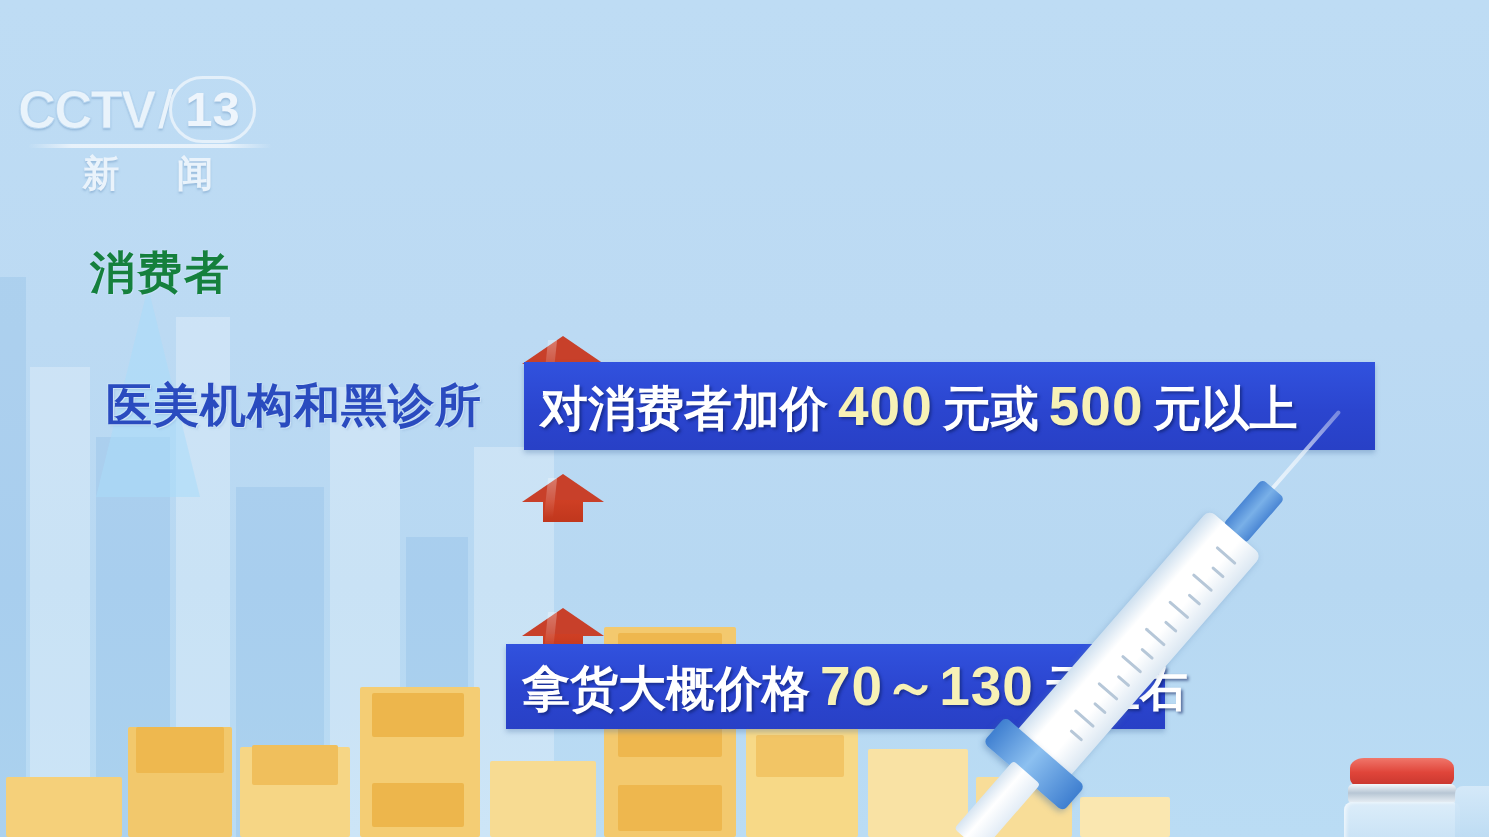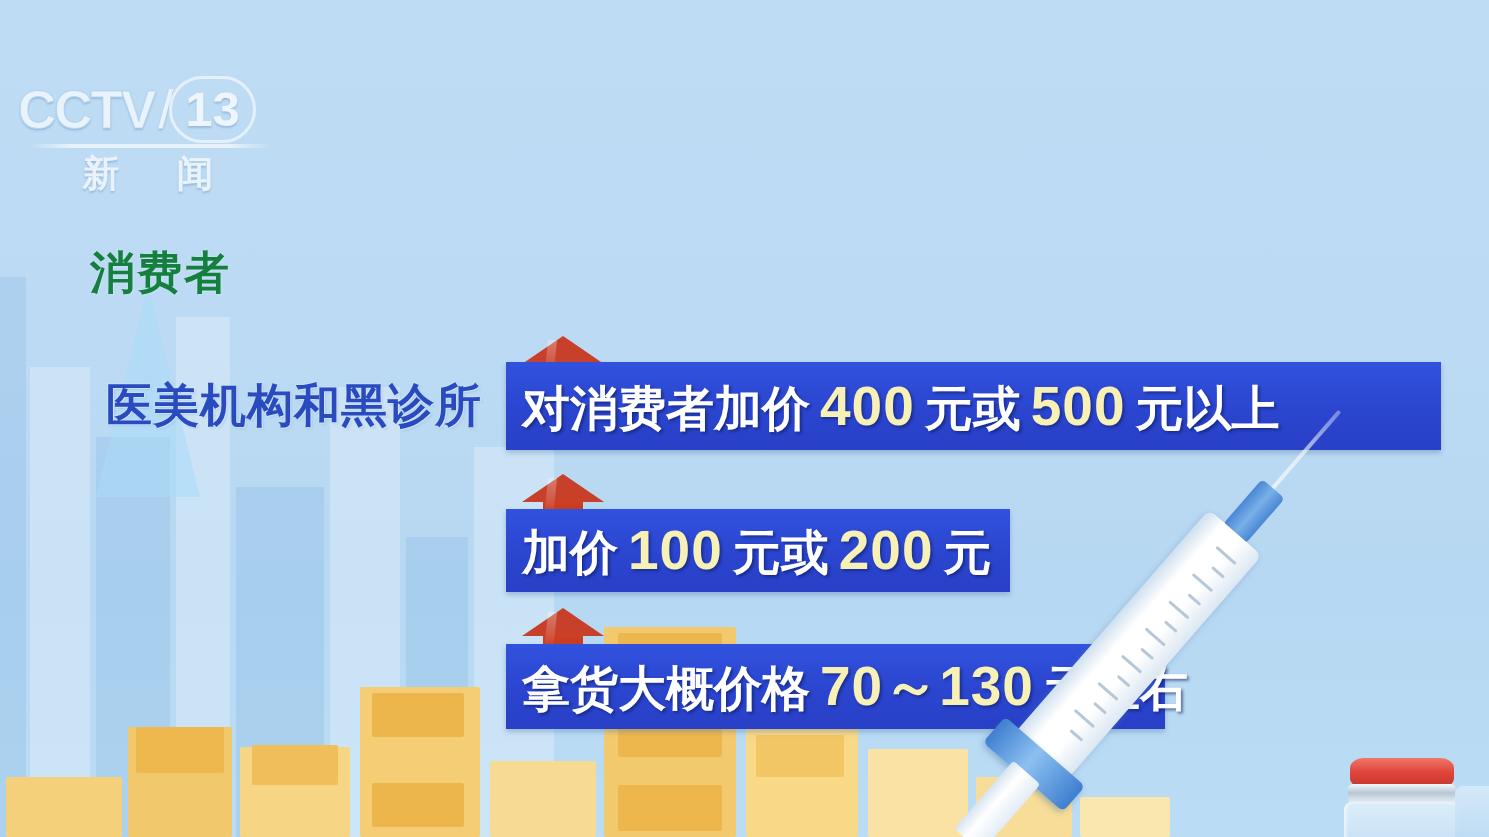--- a/index.html
+++ b/index.html
@@ -239,7 +239,7 @@
       <div class="body"></div>
       <div class="shine"></div>
   </div>
-  <div class="banner" style="left:506px; top:362px; width:935px; height:88px;">
+  <div class="banner" style="left:524px; top:362px; width:851px; height:88px;">
     <span class="banner-txt">
       <span>对消费者加价</span><span class="sp"></span><span class="num">400</span><span class="sp"></span><span>元或</span><span class="sp"></span><span class="num">500</span><span class="sp"></span><span>元以上</span>
     </span>

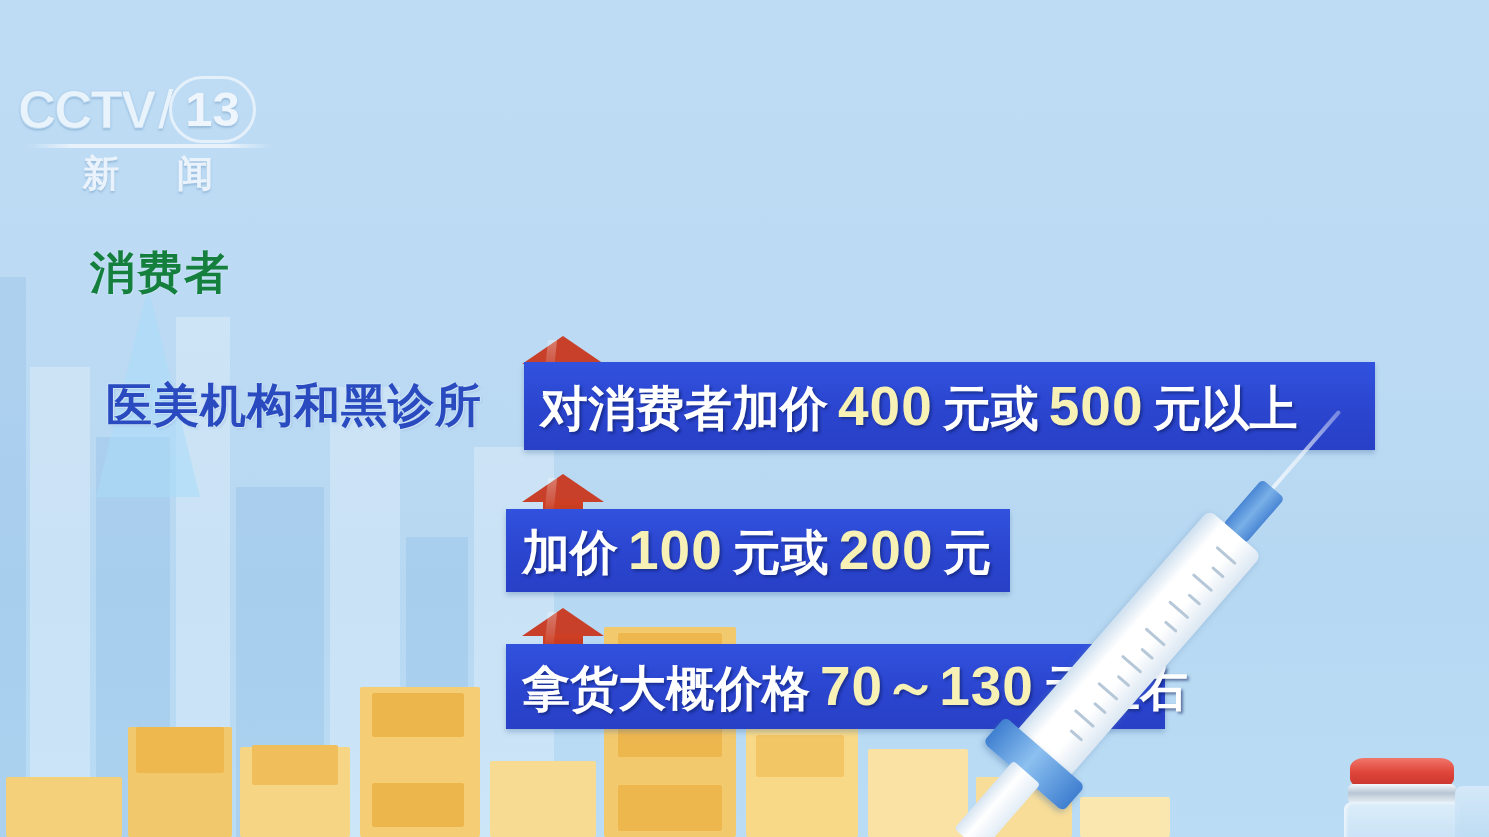--- a/index.html
+++ b/index.html
@@ -249,11 +249,6 @@
     <div class="head"></div>
       <div class="body"></div>
       <div class="shine"></div>
-  </div>
-  <div class="banner" style="left:506px; top:509px; width:504px; height:83px;">
-    <span class="banner-txt">
-      <span>加价</span><span class="sp"></span><span class="num">100</span><span class="sp"></span><span>元或</span><span class="sp"></span><span class="num">200</span><span class="sp"></span><span>元</span>
-    </span>
   </div>
 
   <div class="uparrow" style="left:522px; top:608px;">

